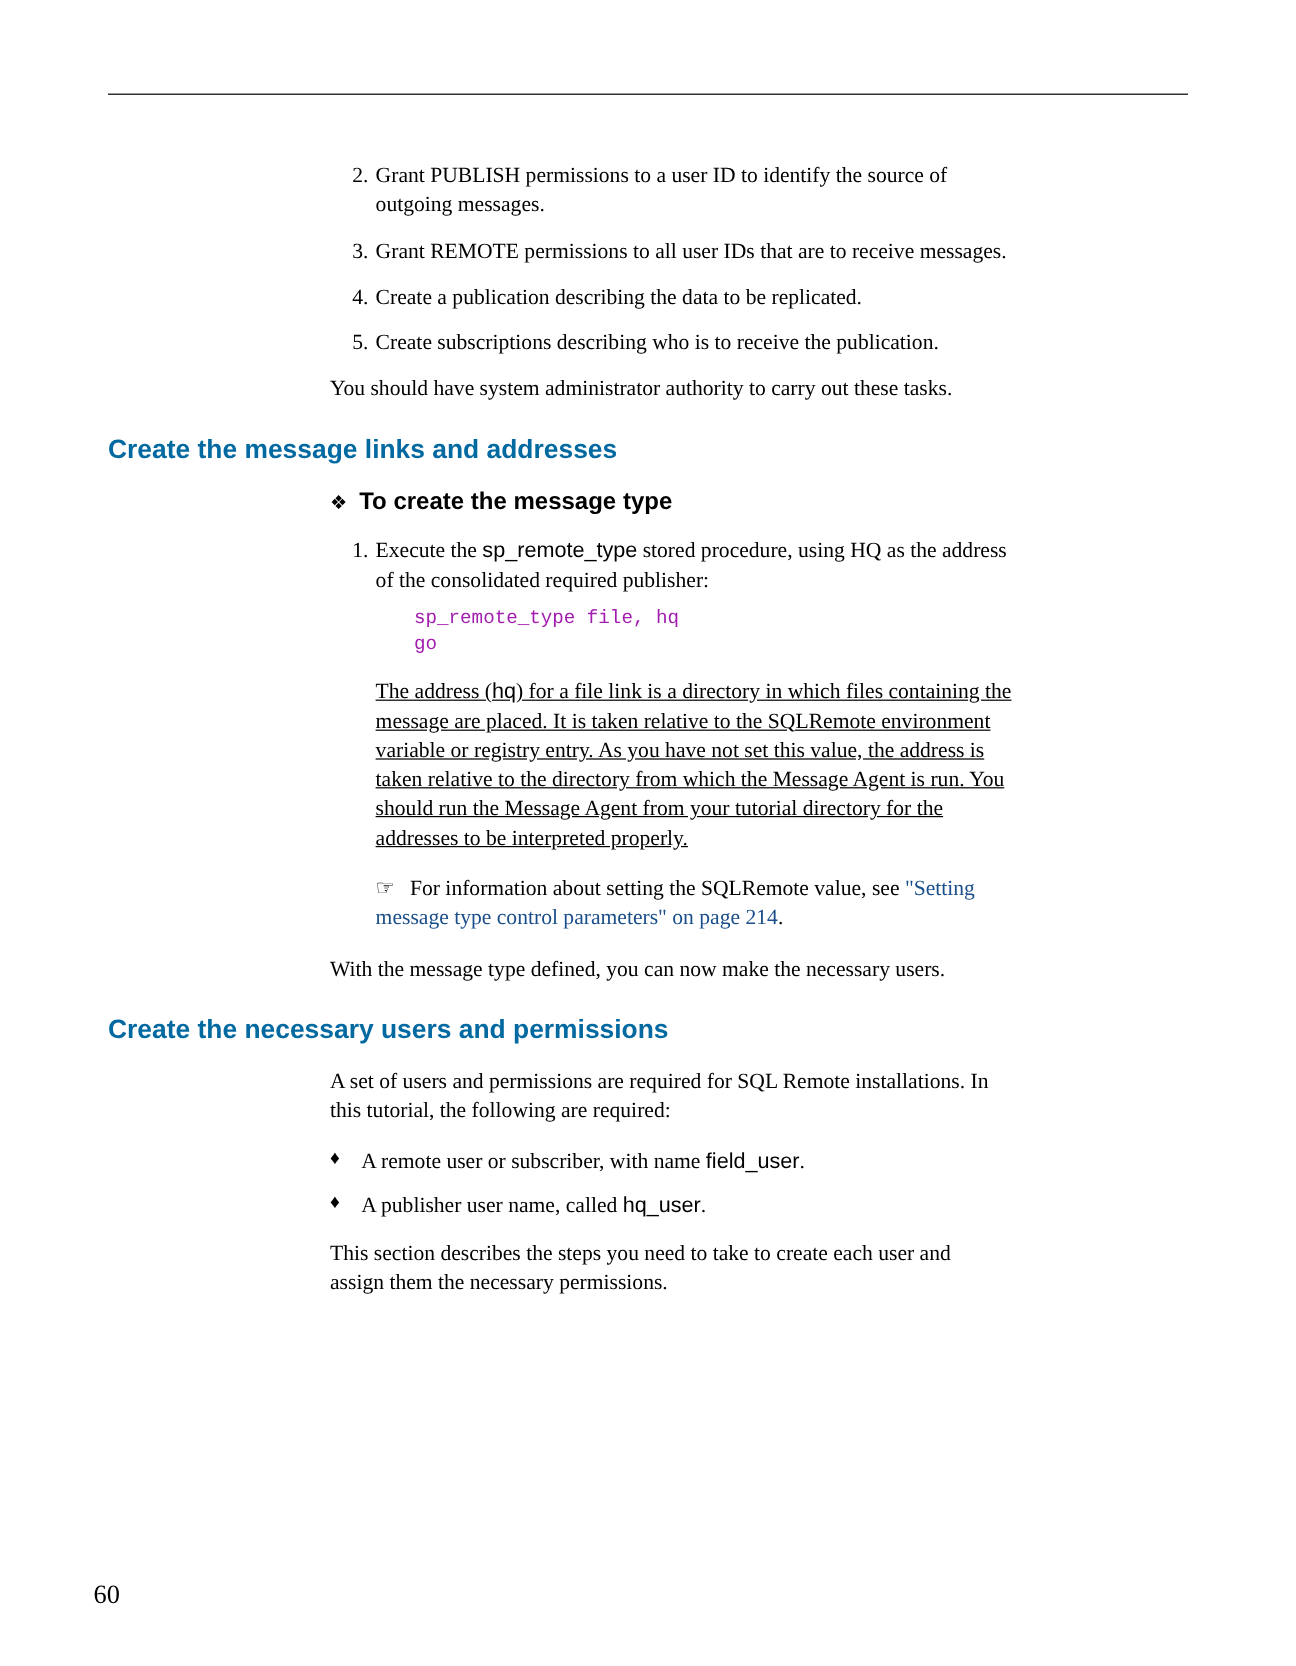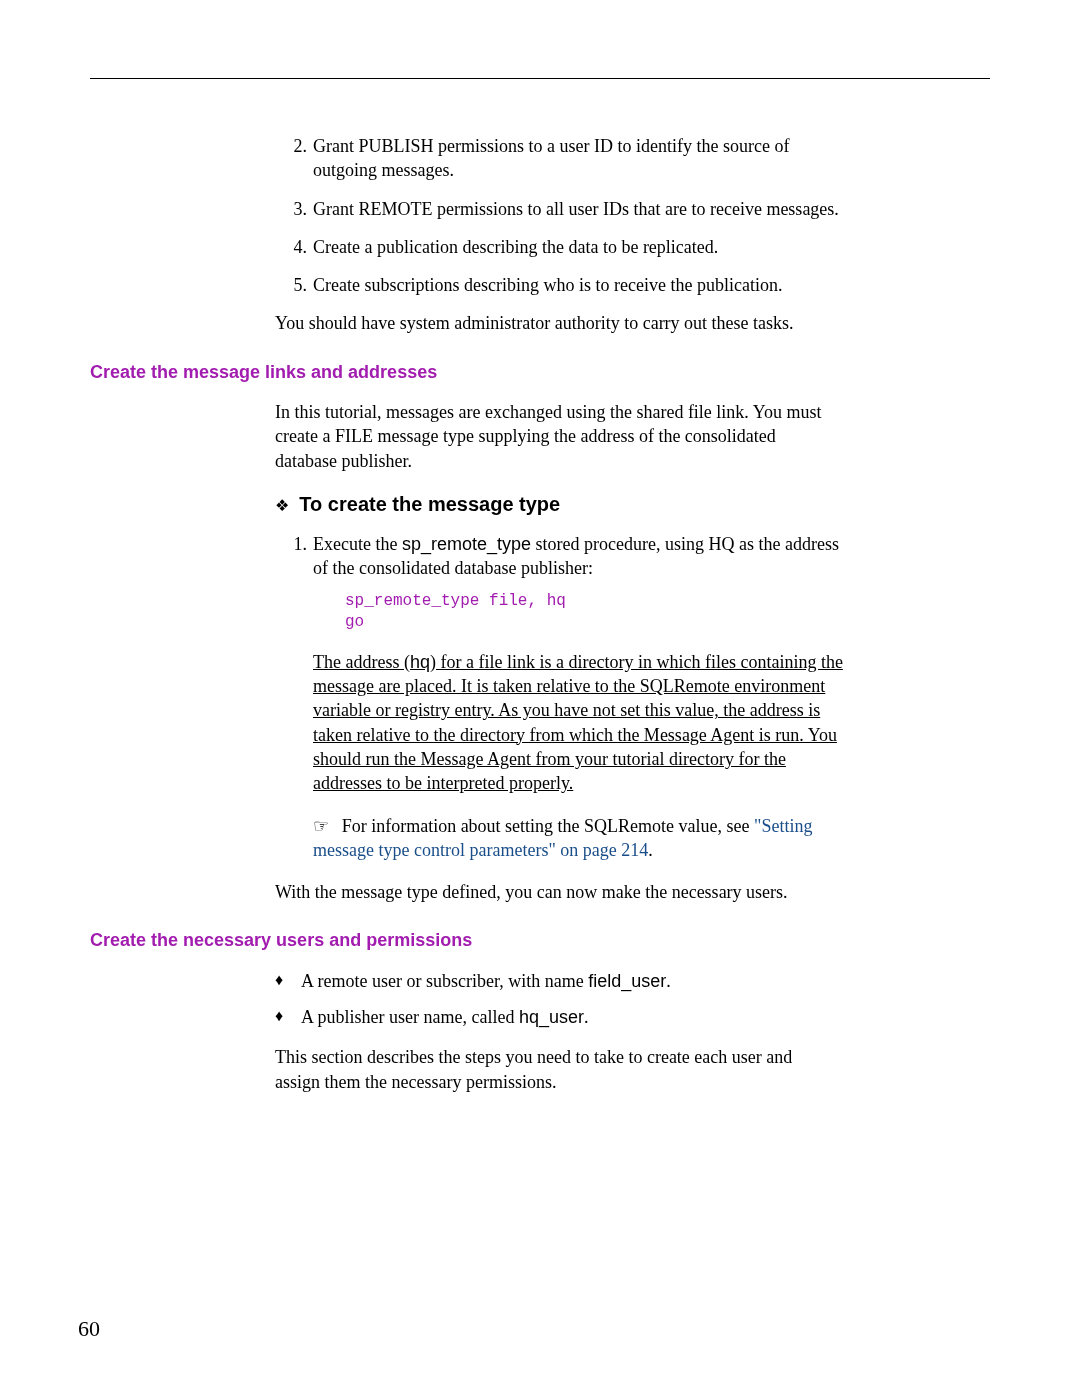--- a/index.html
+++ b/index.html
@@ -42,10 +42,10 @@
     margin-bottom: 18px;
   }
   .section-heading {
-    color: #a21caf;
+    color: #0369a1;
     font-family: Arial, Helvetica, sans-serif;
     font-weight: bold;
-    font-size: 18px;
+    font-size: 22px;
     margin: 24px 0 16px 0;
   }
   .to-create {

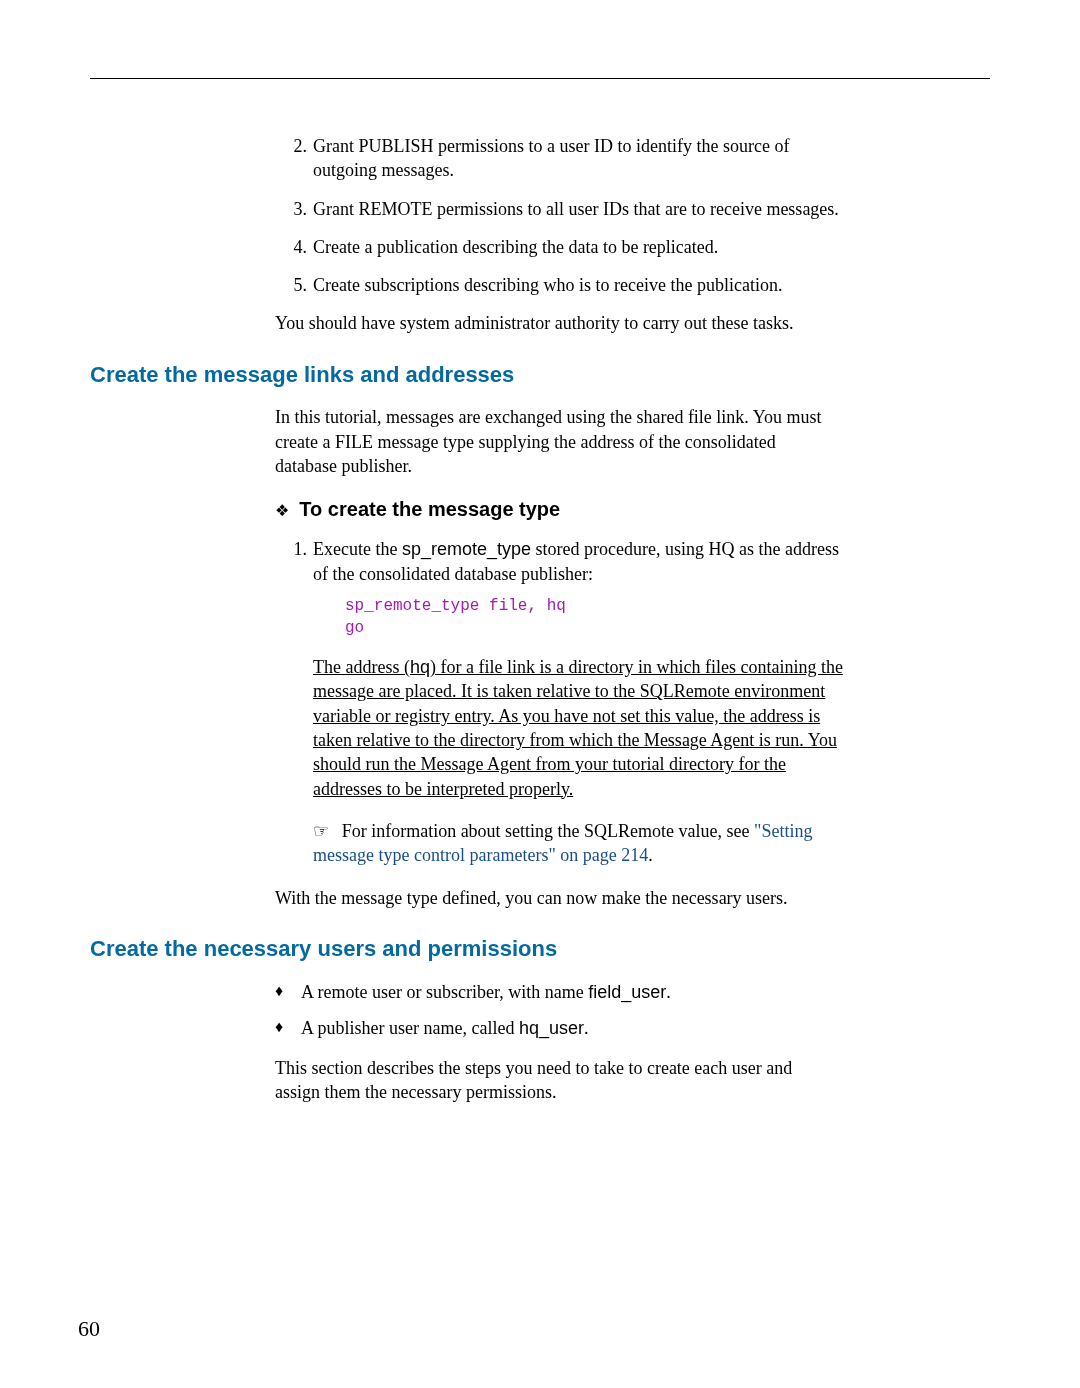--- a/index.html
+++ b/index.html
@@ -129,11 +129,6 @@
   <div class="section-heading">Create the message links and addresses</div>
 
   <div class="content-indent">
-    <div class="para">
-      <span>In this tutorial, messages are exchanged using the shared file link. You must</span><br>
-      <span>create a FILE message type supplying the address of the consolidated</span><br>
-      <span>database publisher.</span>
-    </div>
 
     <div class="to-create">
       <span class="diamond">❖</span>

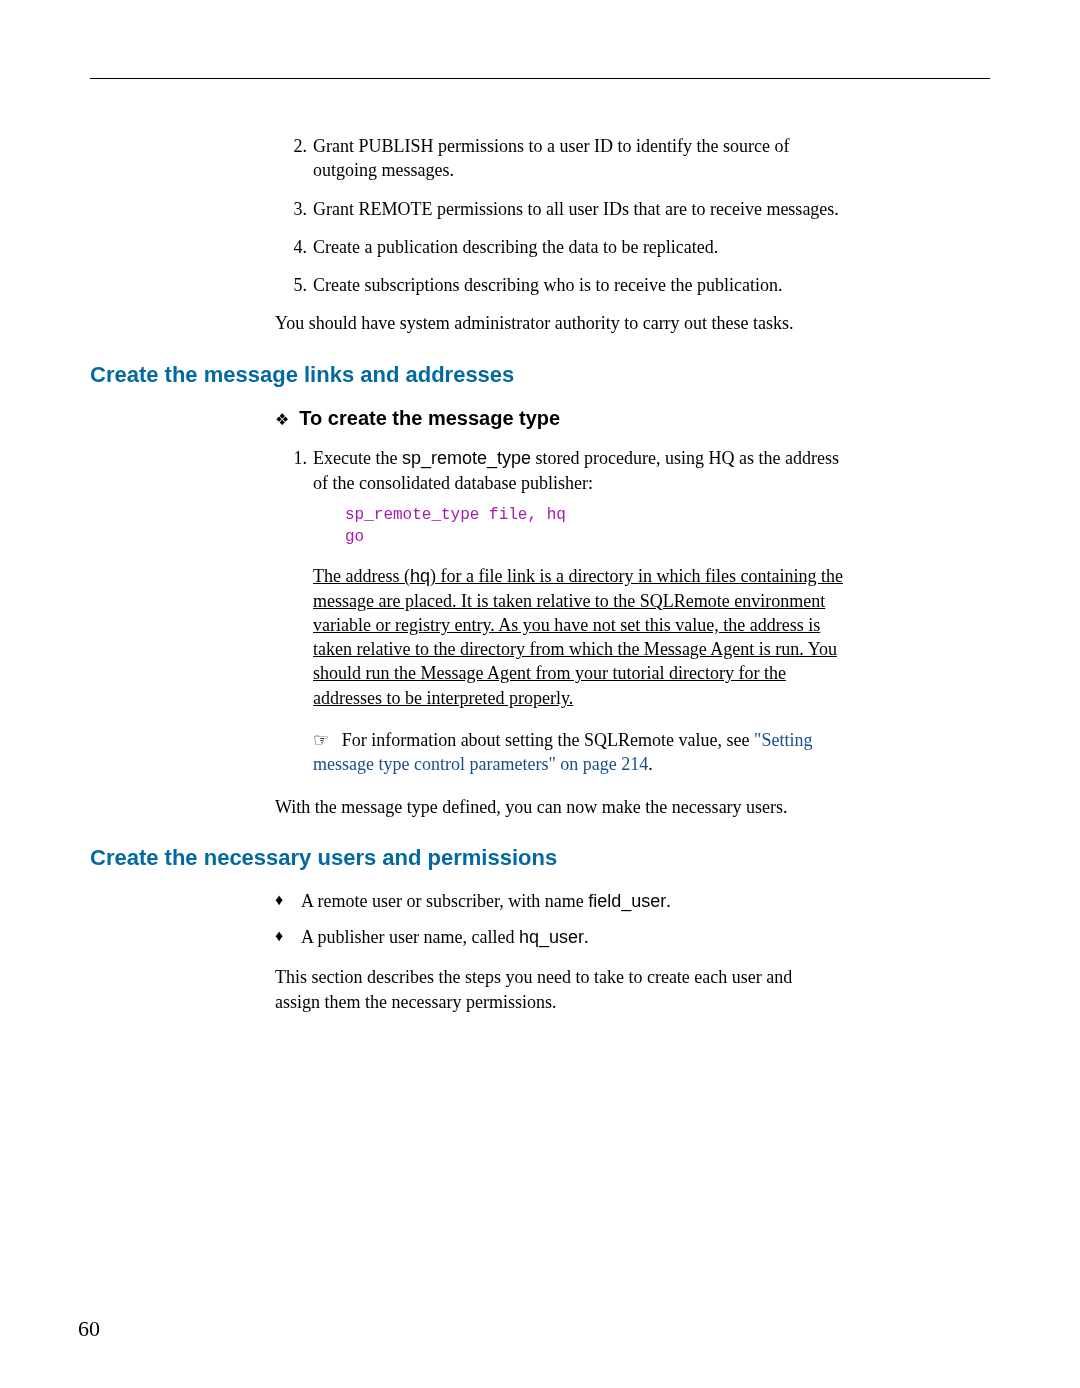--- a/index.html
+++ b/index.html
@@ -139,7 +139,7 @@
       <div class="num">1.</div>
       <div class="txt">
         <span>Execute the </span><span class="inline-sans">sp_remote_type</span><span> stored procedure, using HQ as the address</span><br>
-        <span>of the consolidated database publisher:</span>
+        <span>of the consolidated required publisher:</span>
       </div>
     </div>
 

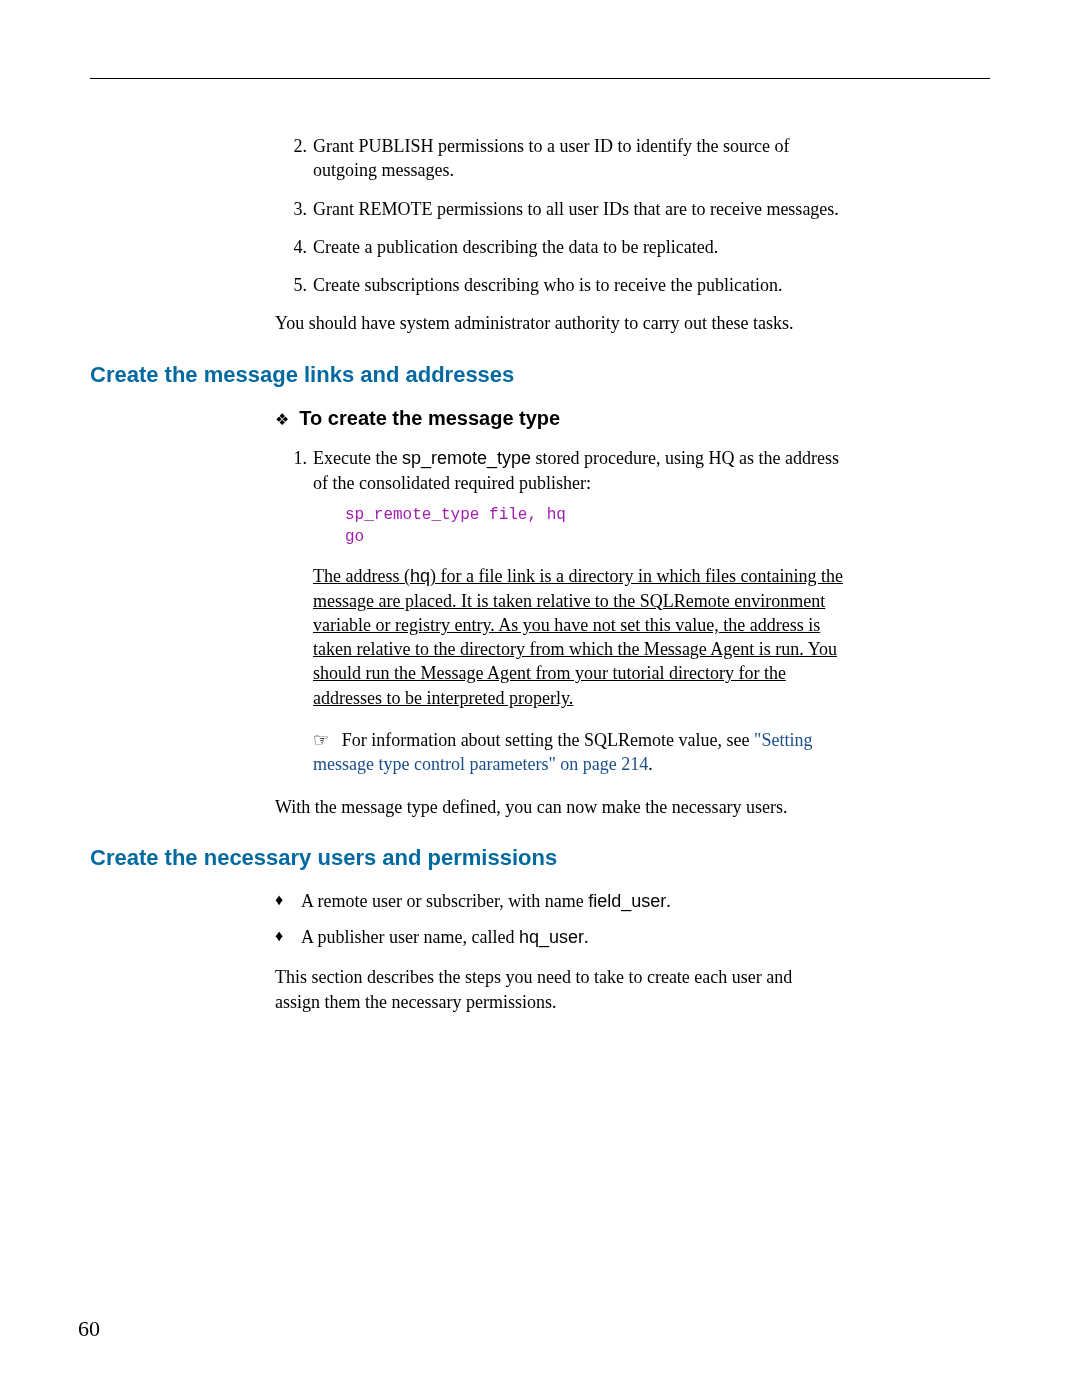--- a/index.html
+++ b/index.html
@@ -166,6 +166,10 @@
   <div class="section-heading">Create the necessary users and permissions</div>
 
   <div class="content-indent">
+    <div class="para">
+      <span>A set of users and permissions are required for SQL Remote installations. In</span><br>
+      <span>this tutorial, the following are required:</span>
+    </div>
 
     <div class="bullet">
       <div class="mark">♦</div>

